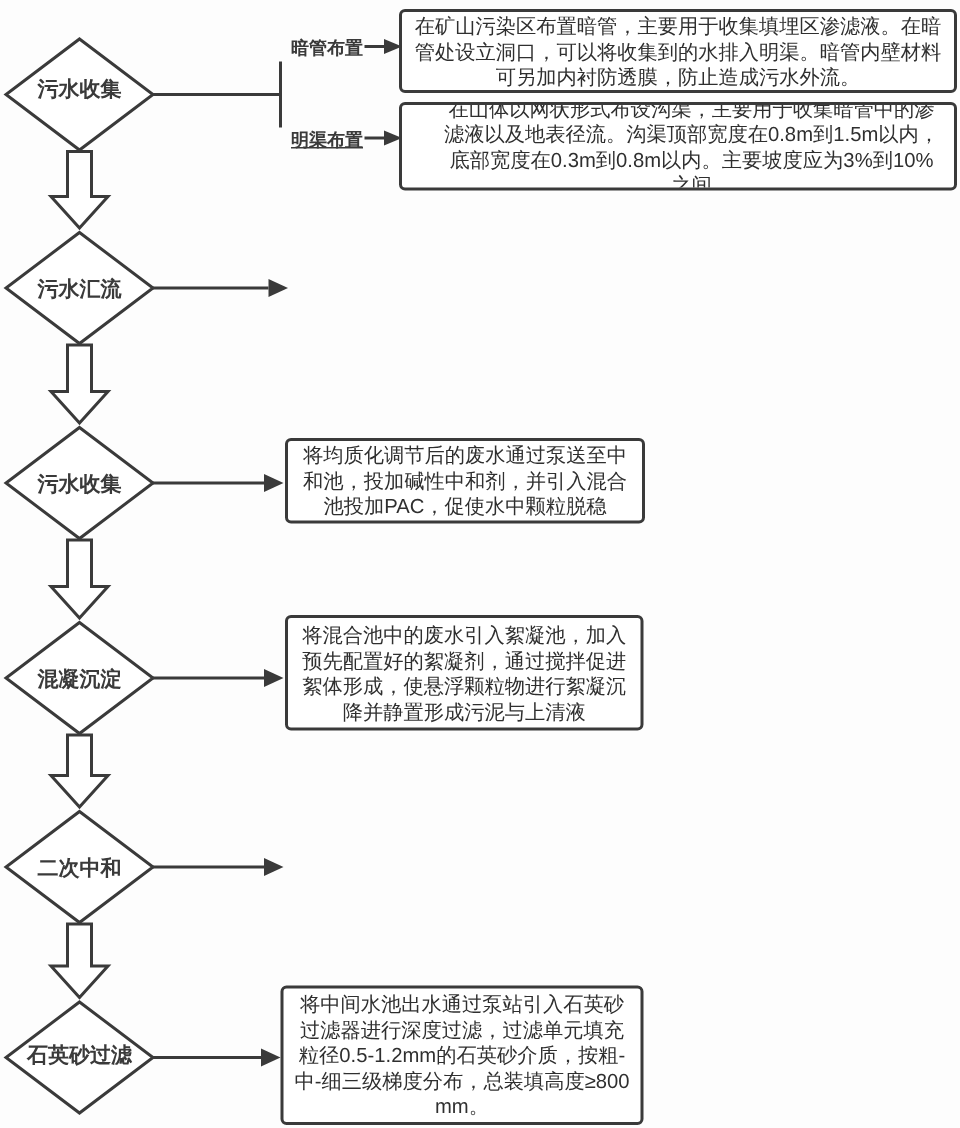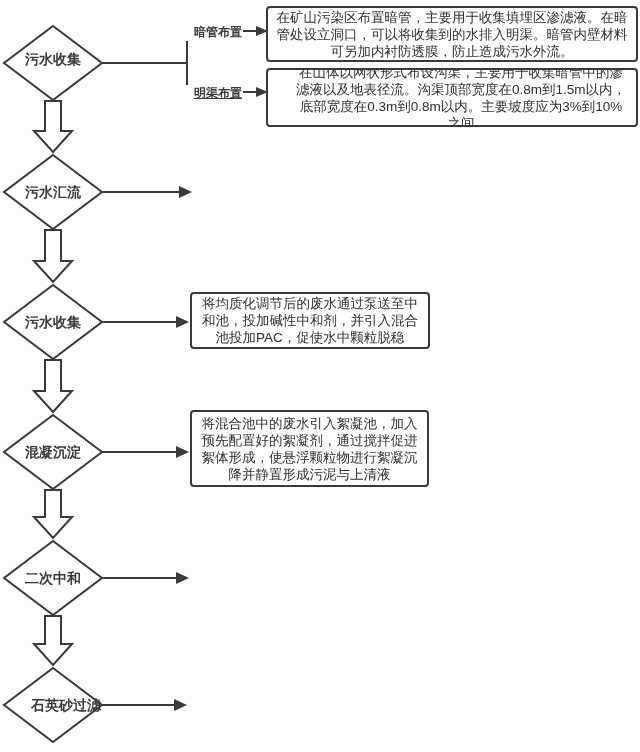--- a/index.html
+++ b/index.html
@@ -89,6 +89,7 @@
 
   <div class="note" style="left:190px;top:410px;width:239px;height:77px;">将混合池中的废水引入絮凝池，加入预先配置好的絮凝剂，通过搅拌促进絮体形成，使悬浮颗粒物进行絮凝沉降并静置形成污泥与上清液</div>
   <div class="note" style="left:190px;top:292px;width:240px;height:57px;">将均质化调节后的废水通过泵送至中和池，投加碱性中和剂，并引入混合池投加PAC，促使水中颗粒脱稳</div>
+  <div class="note" style="left:187px;top:657px;width:242px;height:93px;">将中间水池出水通过泵站引入石英砂过滤器进行深度过滤，过滤单元填充粒径0.5-1.2mm的石英砂介质，按粗-中-细三级梯度分布，总装填高度≥800mm。</div>
 
 </div>
 

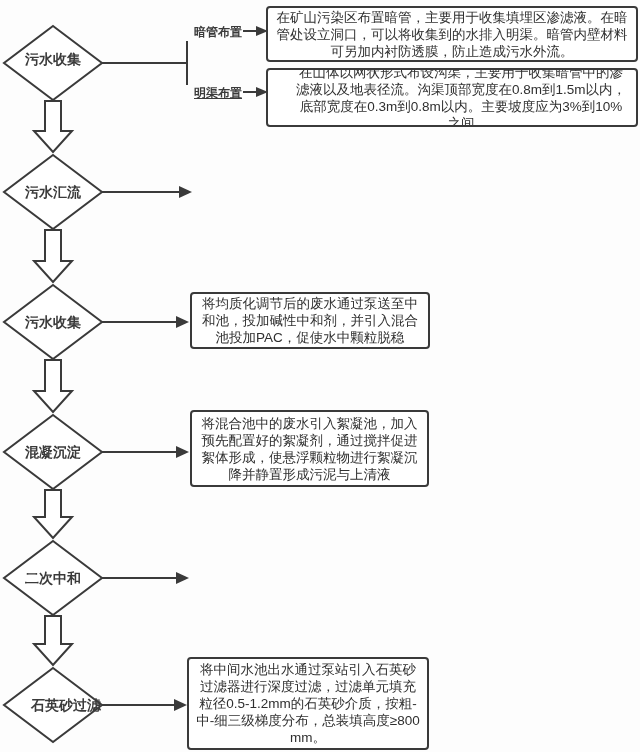--- a/index.html
+++ b/index.html
@@ -79,7 +79,7 @@
   <div class="stage-label" style="left:2px;top:313px;">污水收集</div>
   <div class="stage-label" style="left:2px;top:443px;">混凝沉淀</div>
   <div class="stage-label" style="left:2px;top:569px;">二次中和</div>
-  <div class="stage-label" style="left:15px;top:696px;">石英砂过滤</div>
+  <div class="stage-label" style="left:2px;top:696px;font-family:Liberation Mono, monospace;">石英砂过滤</div>
 
   <div class="branch-label" style="left:184px;top:24px;">暗管布置</div>
   <div class="branch-label" style="left:184px;top:85px;text-decoration:underline;">明渠布置</div>

